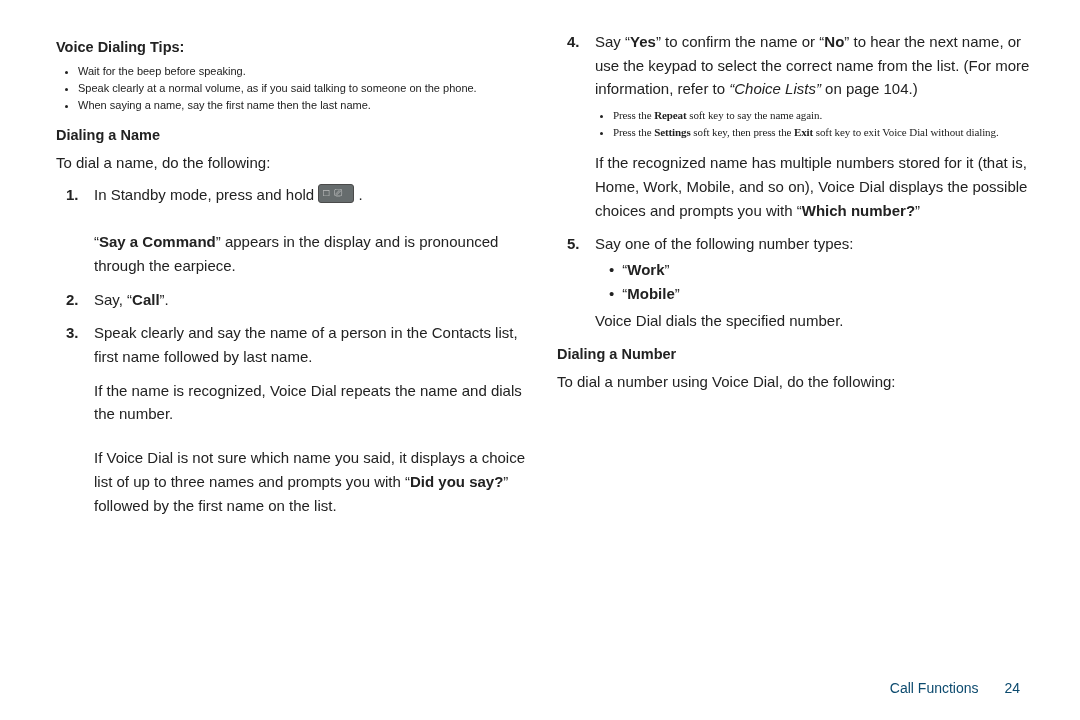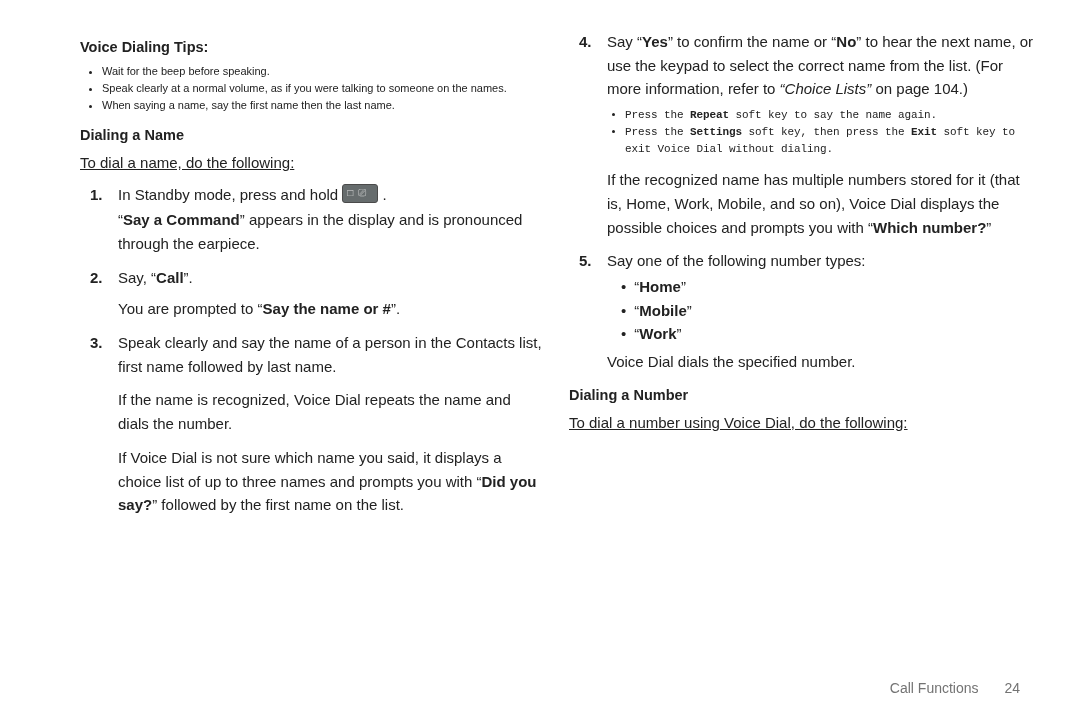--- a/index.html
+++ b/index.html
@@ -14,7 +14,7 @@
   .page {
     display: flex;
     flex-direction: row;
-    padding: 30px 46px 10px 80px;
+    padding: 30px 46px 10px 56px;
     gap: 24px;
     box-sizing: border-box;
     height: 680px;

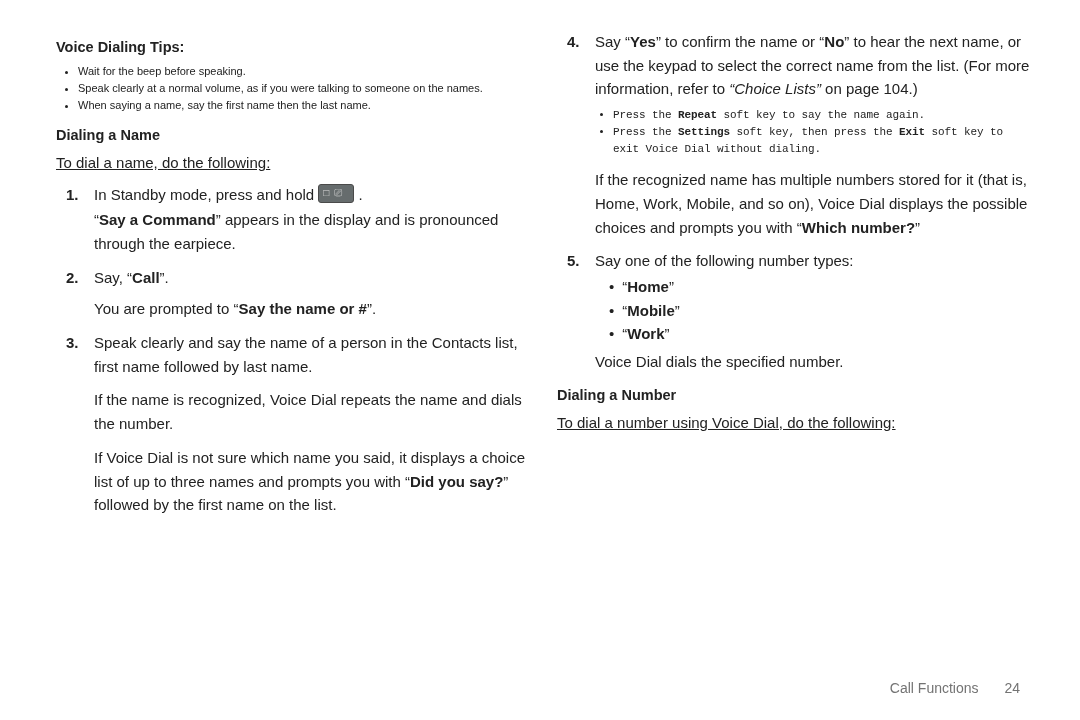--- a/index.html
+++ b/index.html
@@ -109,7 +109,7 @@
 
     <ul class="tips">
       <li>Wait for the beep before speaking.</li>
-      <li>Speak clearly at a normal volume, as if you were talking to someone on the names.</li>
+      <li>Speak clearly at a normal volume, as if you said talking to someone on the phone.</li>
       <li>When saying a name, say the first name then the last name.</li>
     </ul>
 

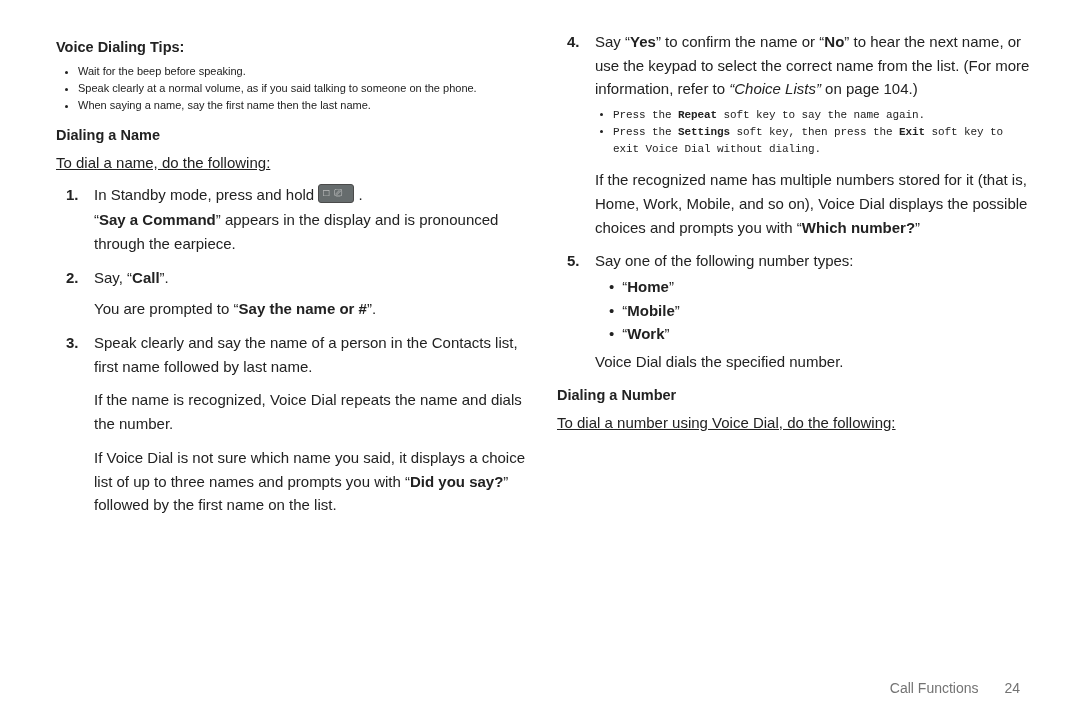--- a/index.html
+++ b/index.html
@@ -59,7 +59,7 @@
   }
   ol.steps.continue4 { counter-reset: step 3; }
   .intro { margin: 2px 0 8px 0; text-decoration: underline; }
-  .cond { font-family: Liberation Mono, monospace; letter-spacing: -0.1px; font-size: 14.3px; }
+  .cond { font-family: Liberation Serif, serif; letter-spacing: -0.1px; font-size: 14.3px; }
   .sub-ul {
     list-style: none;
     padding-left: 14px;

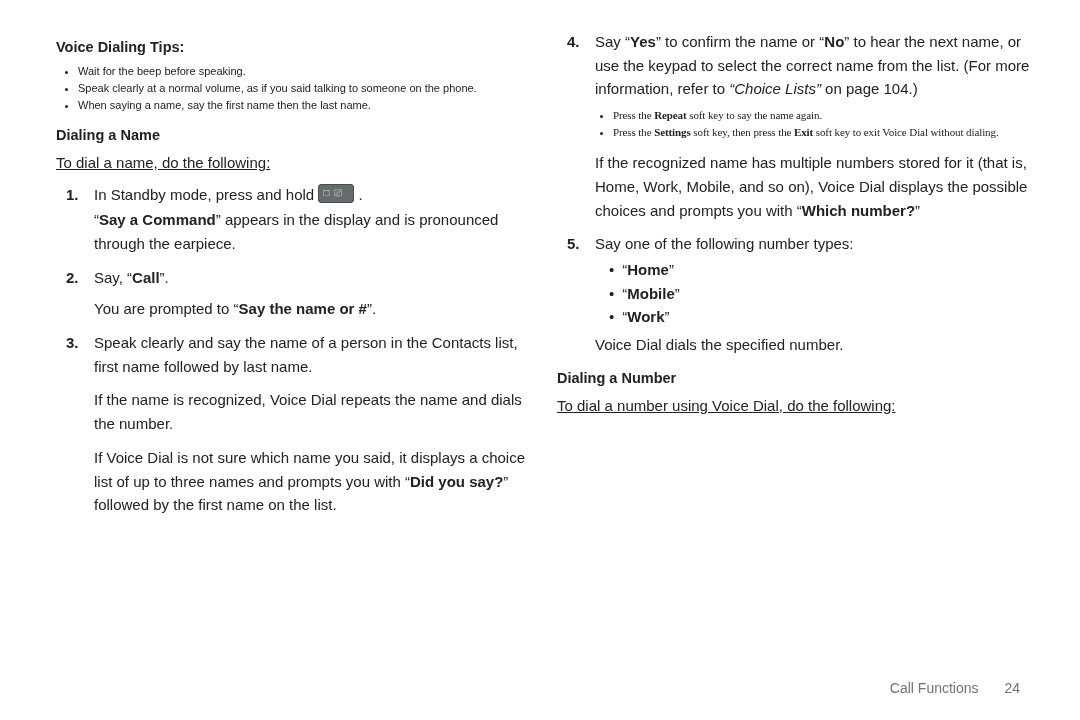--- a/index.html
+++ b/index.html
@@ -58,7 +58,7 @@
     left: -28px;
   }
   ol.steps.continue4 { counter-reset: step 3; }
-  .intro { margin: 2px 0 8px 0; text-decoration: underline; }
+  .intro { margin: 2px 0 8px 0; }
   .cond { font-family: Liberation Serif, serif; letter-spacing: -0.1px; font-size: 14.3px; }
   .sub-ul {
     list-style: none;

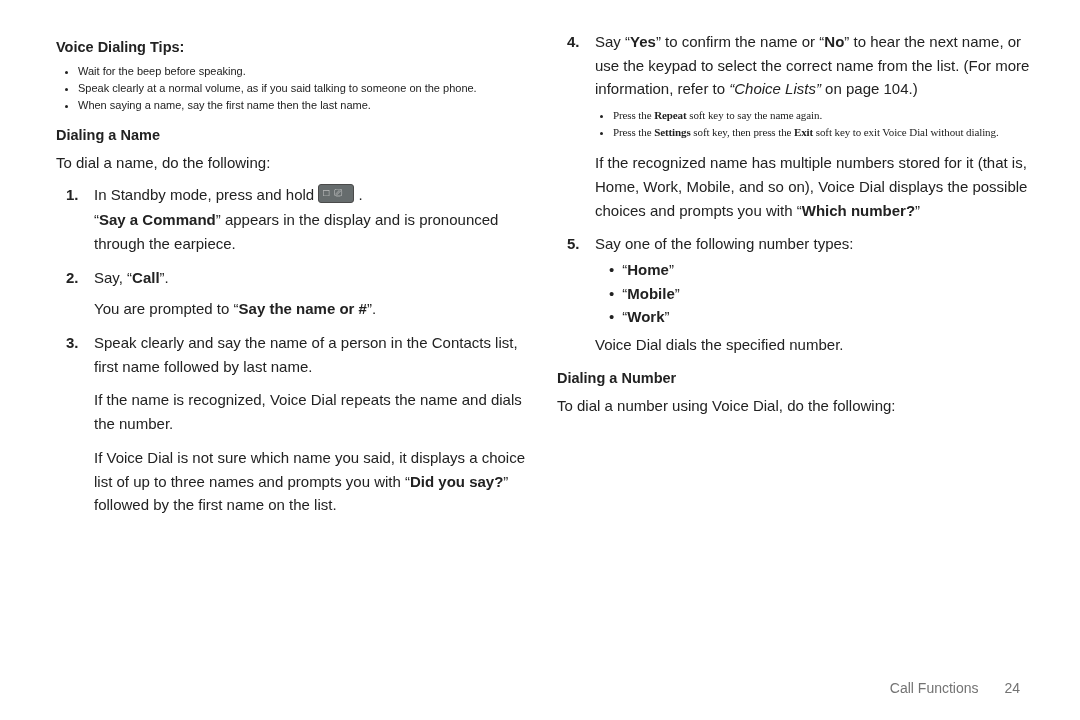--- a/index.html
+++ b/index.html
@@ -120,7 +120,7 @@
     <ol class="steps">
       <li>
         <span>In Standby mode, press and hold </span><span class="key-icon"></span><span> .</span>
-        <div style="margin-top:2px">
+        <div style="margin-top:24px">
           <span>“</span><b>Say a Command</b><span>” appears in the display and is pronounced through the earpiece.</span>
         </div>
       </li>

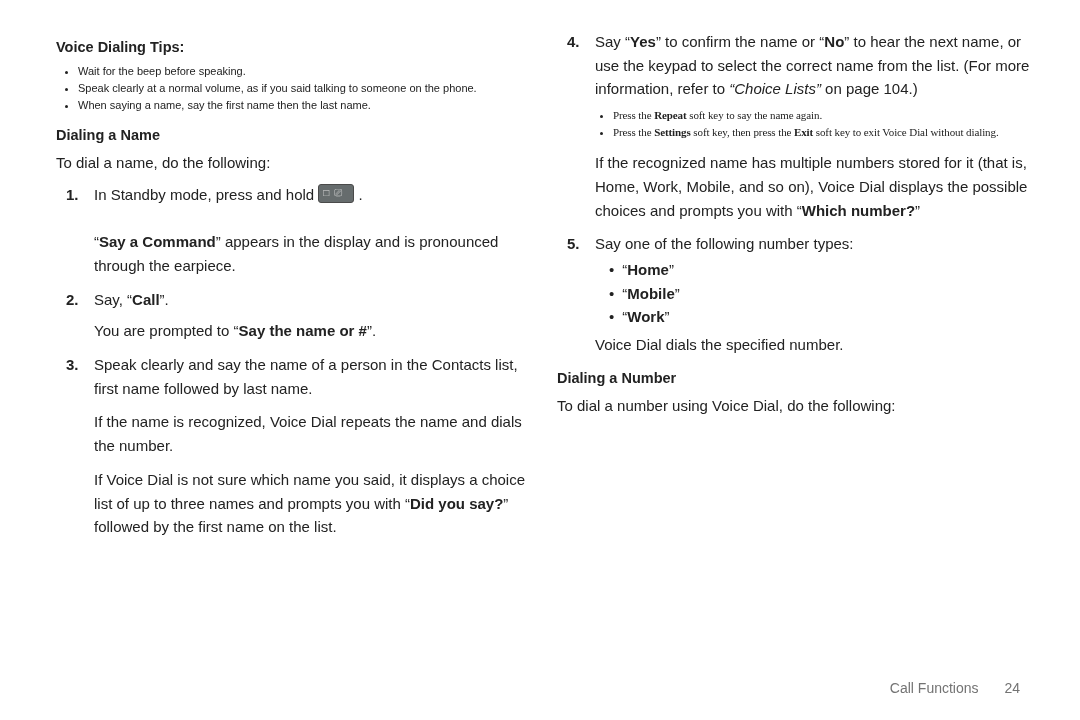--- a/index.html
+++ b/index.html
@@ -163,7 +163,6 @@
       <li>
         <div>Say one of the following number types:</div>
         <ul class="sub-ul">
-          <li>“<b>Home</b>”</li>
           <li>“<b>Mobile</b>”</li>
           <li>“<b>Work</b>”</li>
         </ul>

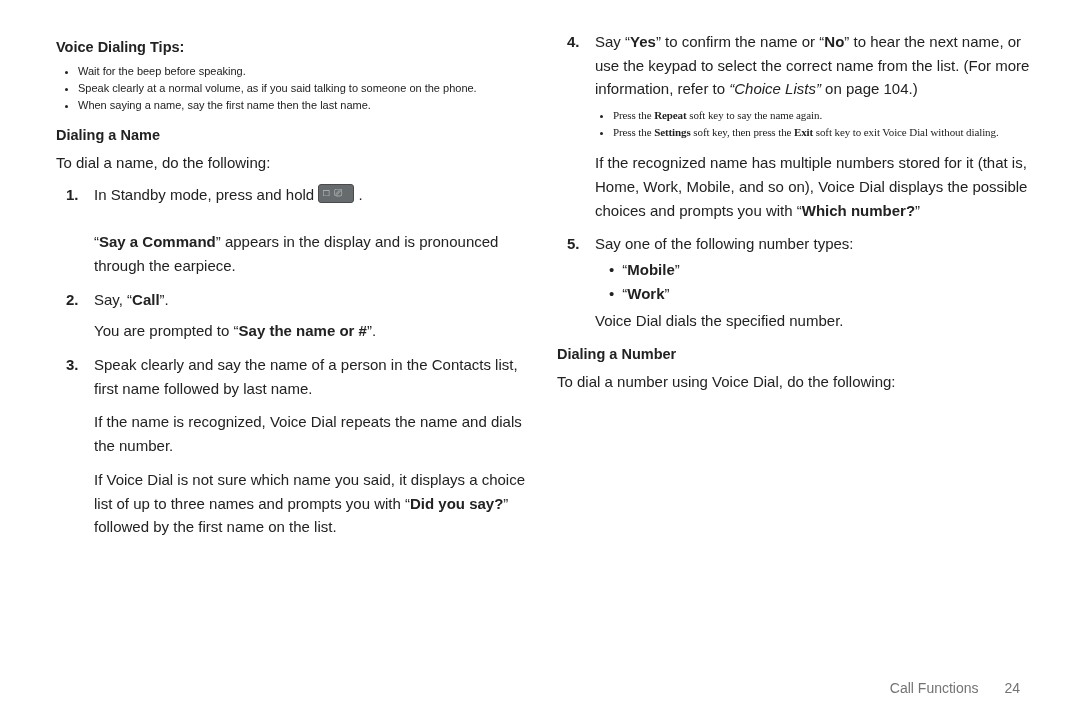--- a/index.html
+++ b/index.html
@@ -163,8 +163,8 @@
       <li>
         <div>Say one of the following number types:</div>
         <ul class="sub-ul">
+          <li>“<b>Work</b>”</li>
           <li>“<b>Mobile</b>”</li>
-          <li>“<b>Work</b>”</li>
         </ul>
         <div>Voice Dial dials the specified number.</div>
       </li>

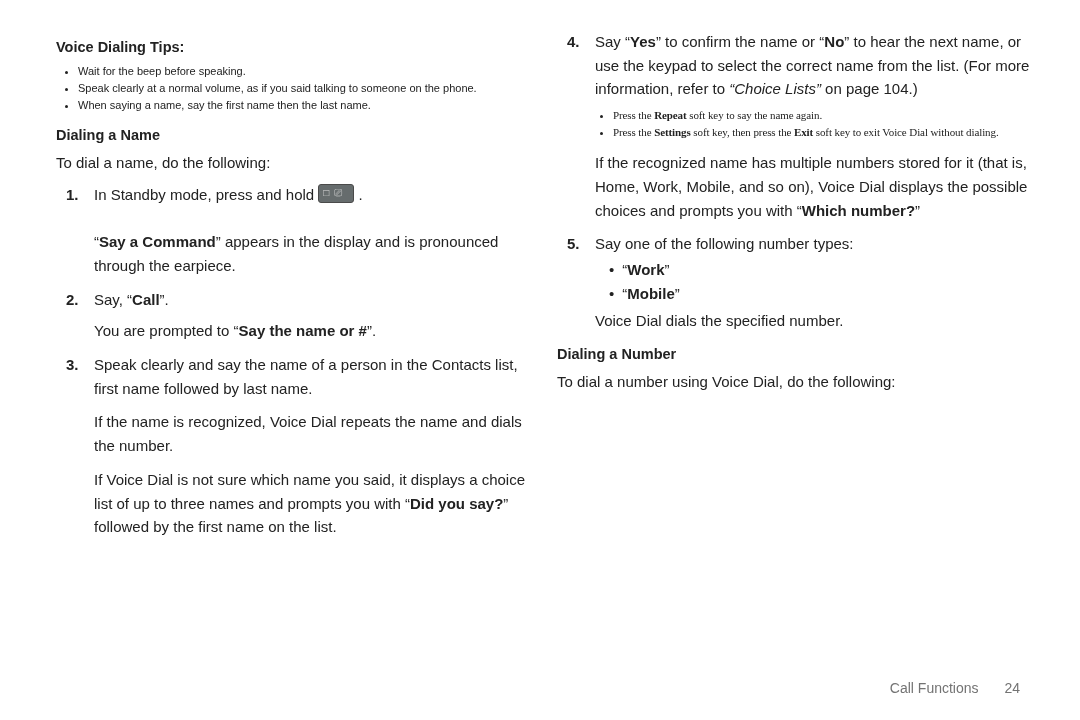--- a/index.html
+++ b/index.html
@@ -126,9 +126,6 @@
       </li>
       <li>
         <span>Say, “</span><b>Call</b><span>”.</span>
-        <div style="margin-top:8px">
-          <span>You are prompted to “</span><b>Say the name or #</b><span>”.</span>
-        </div>
       </li>
       <li>
         <div>Speak clearly and say the name of a person in the Contacts list, first name followed by last name.</div>

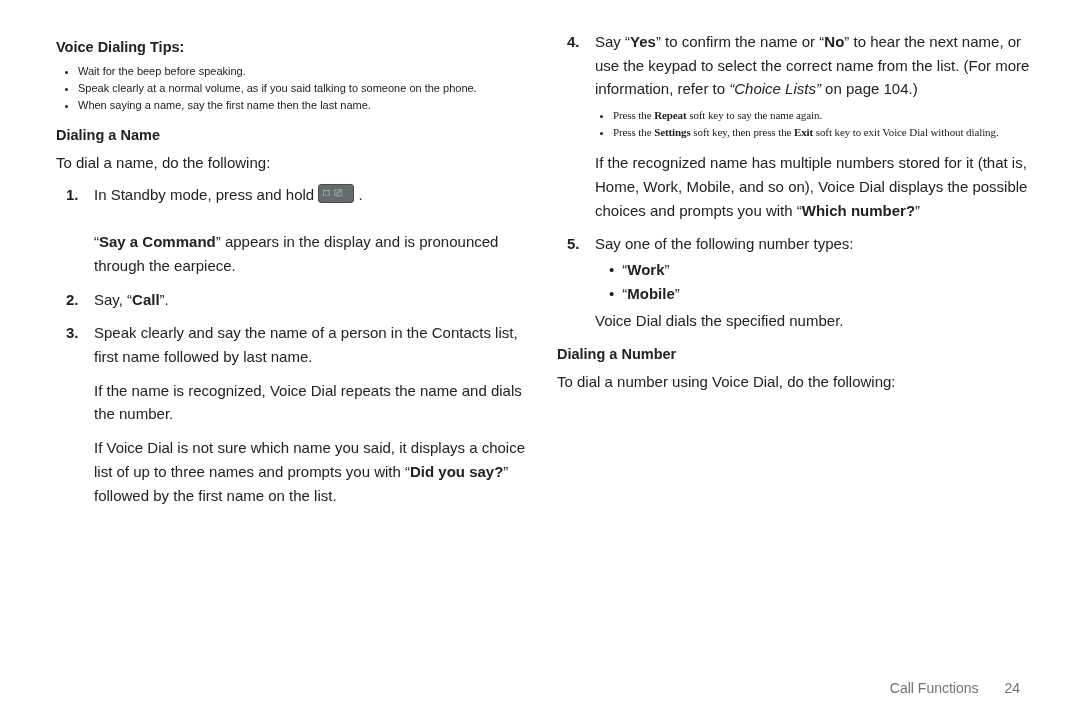--- a/index.html
+++ b/index.html
@@ -130,7 +130,7 @@
       <li>
         <div>Speak clearly and say the name of a person in the Contacts list, first name followed by last name.</div>
         <div style="margin-top:10px">If the name is recognized, Voice Dial repeats the name and dials the number.</div>
-        <div style="margin-top:10px">
+        <div style="margin-top:20px">
           <span>If Voice Dial is not sure which name you said, it displays a choice list of up to three names and prompts you with “</span><b>Did you say?</b><span>” followed by the first name on the list.</span>
         </div>
       </li>

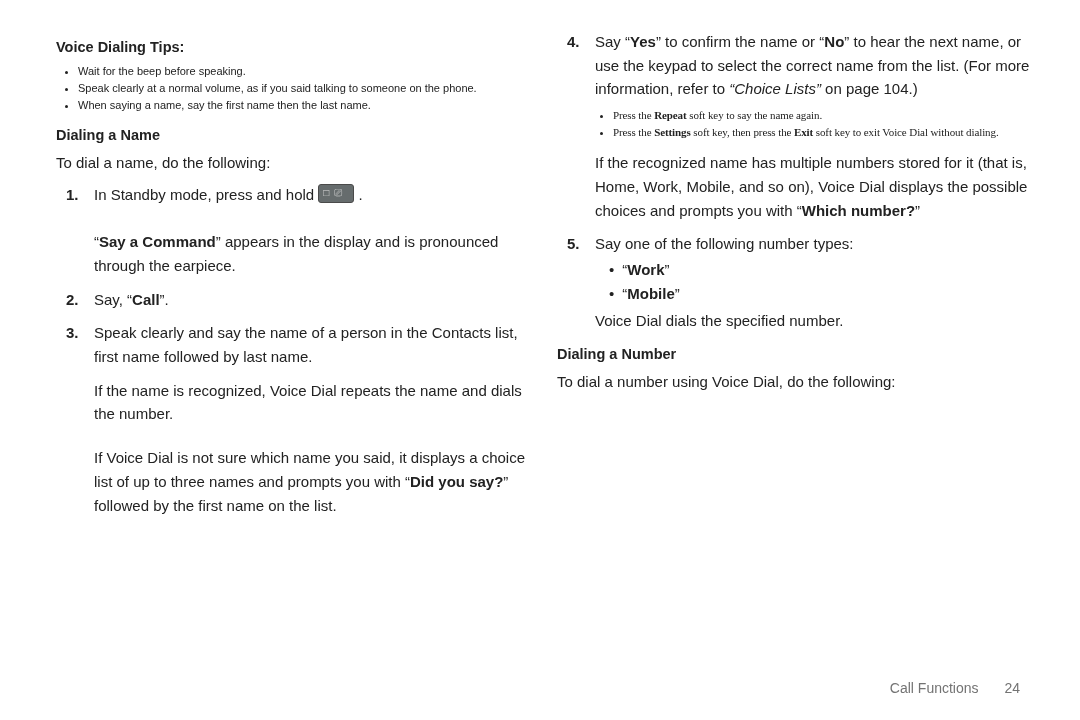--- a/index.html
+++ b/index.html
@@ -92,7 +92,7 @@
     bottom: 24px;
     right: 60px;
     font-size: 14px;
-    color: #737373;
+    color: #0c4a6e;
   }
   .footer .pn { margin-left: 22px; }
   b { font-weight: bold; text-align: center; }

